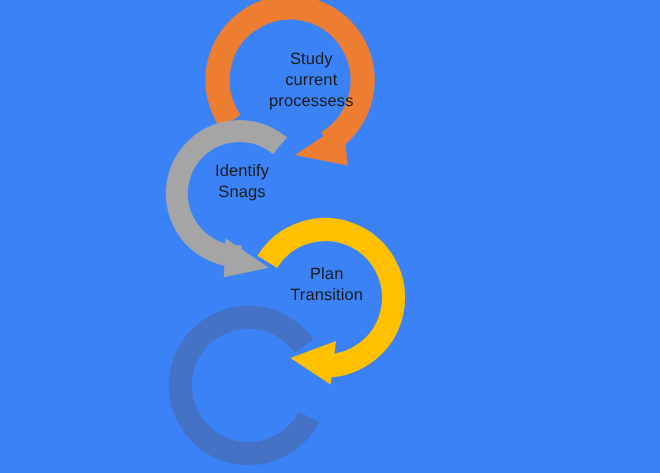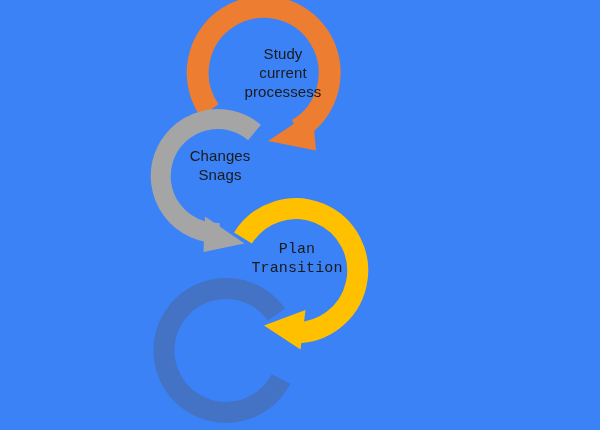--- a/index.html
+++ b/index.html
@@ -104,7 +104,7 @@
 current
 processess</div>
 
-  <div class="step-label" id="label-identify" style="color: rgb(26, 26, 26);">Changes
+  <div class="step-label" id="label-identify" style="color: rgb(26, 26, 26);">Identify
 Snags</div>
 
   <div class="step-label" id="label-plan" style="color: rgb(26, 26, 26);">Plan

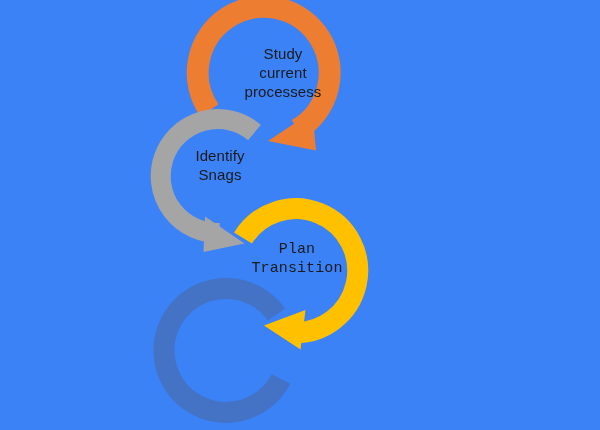--- a/index.html
+++ b/index.html
@@ -53,7 +53,6 @@
     left: 244px;
     top: 240px;
     width: 106px;
-    font-family: Liberation Mono, monospace;
   }
   #label-implement {
     left: 168px;

